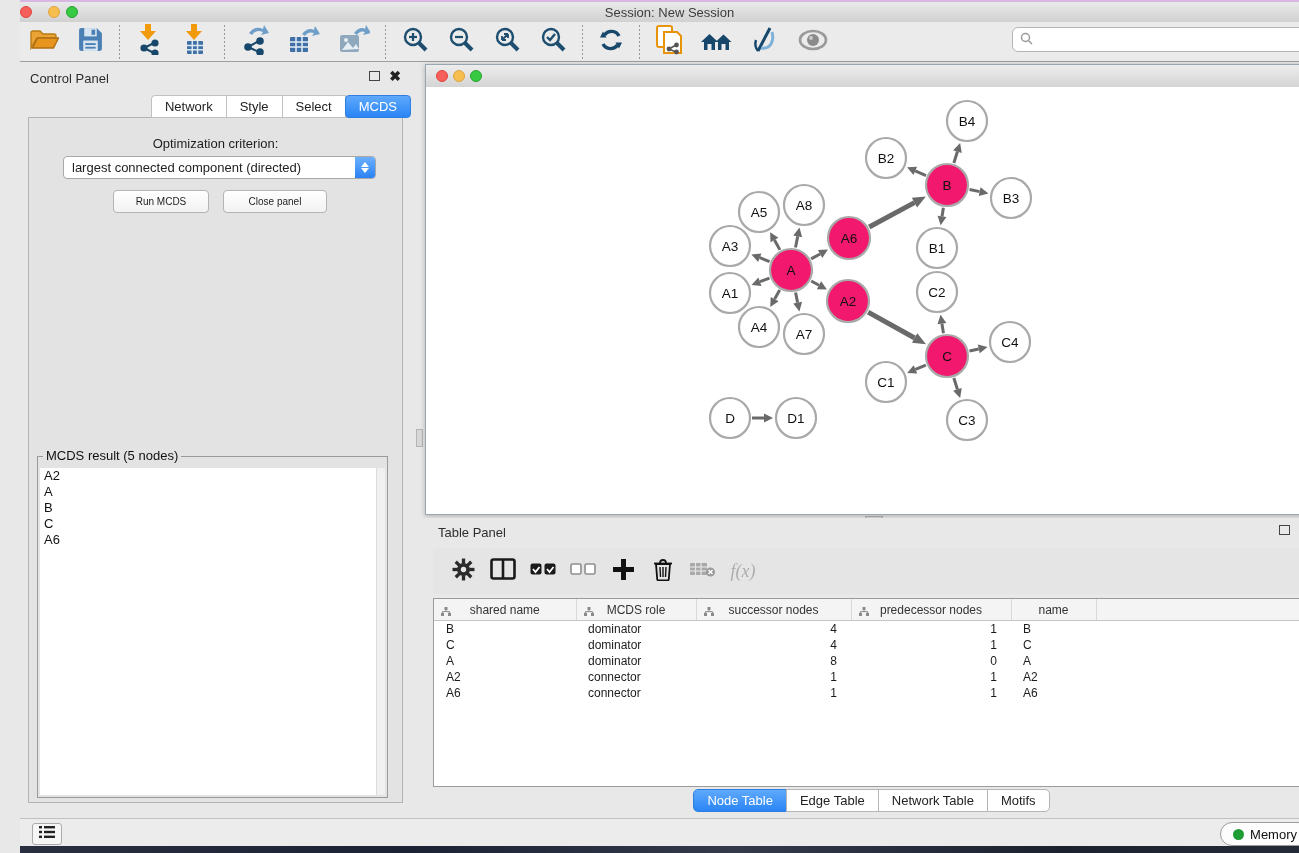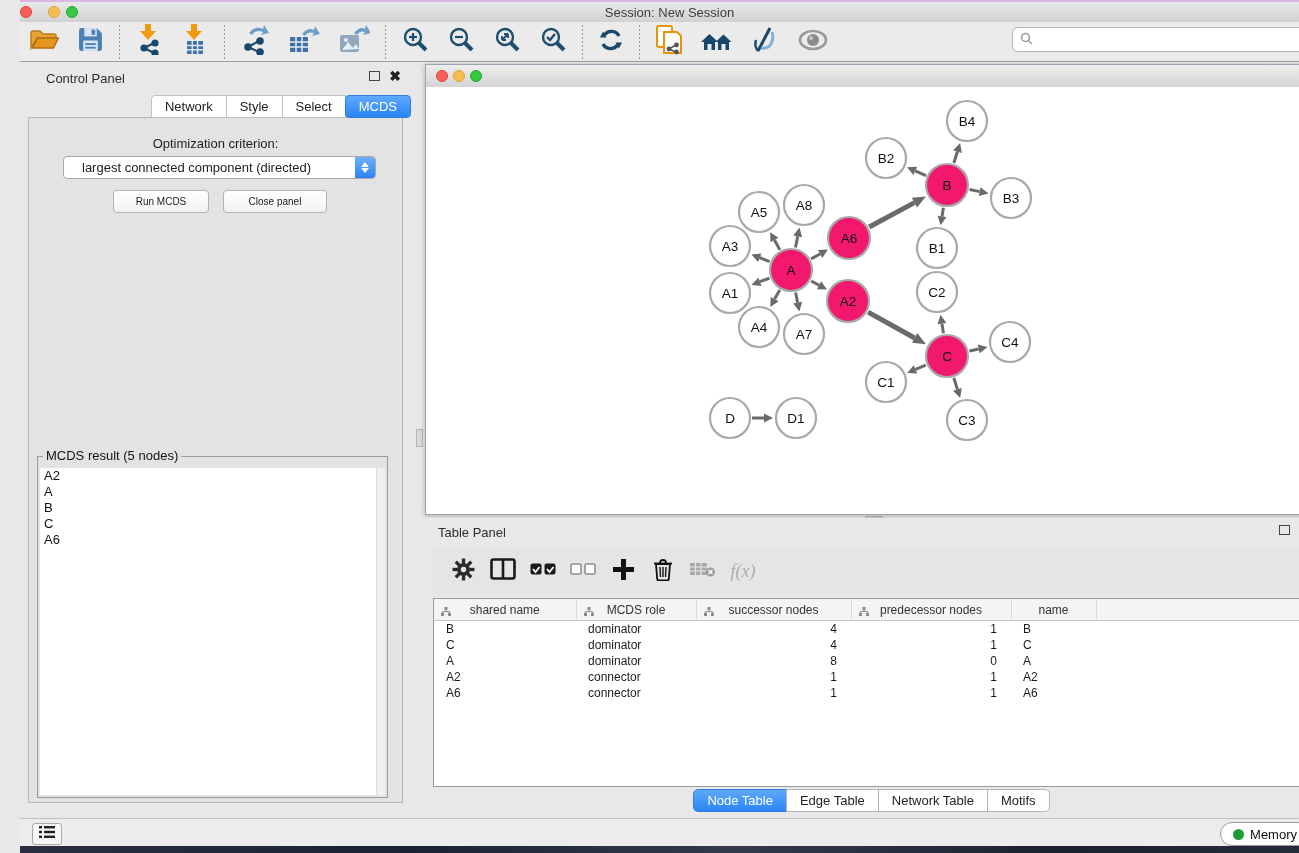--- a/index.html
+++ b/index.html
@@ -303,7 +303,7 @@
 </div>
 
 <div class="abs" id="control-panel">
-  <div class="panel-title" style="position:absolute;left:26px;top:9px">Control Panel</div>
+  <div class="panel-title" style="position:absolute;left:10px;top:9px">Control Panel</div>
   <div class="panel-btns">
     <span class="float-glyph"></span>
     <span class="close-glyph">✖</span>

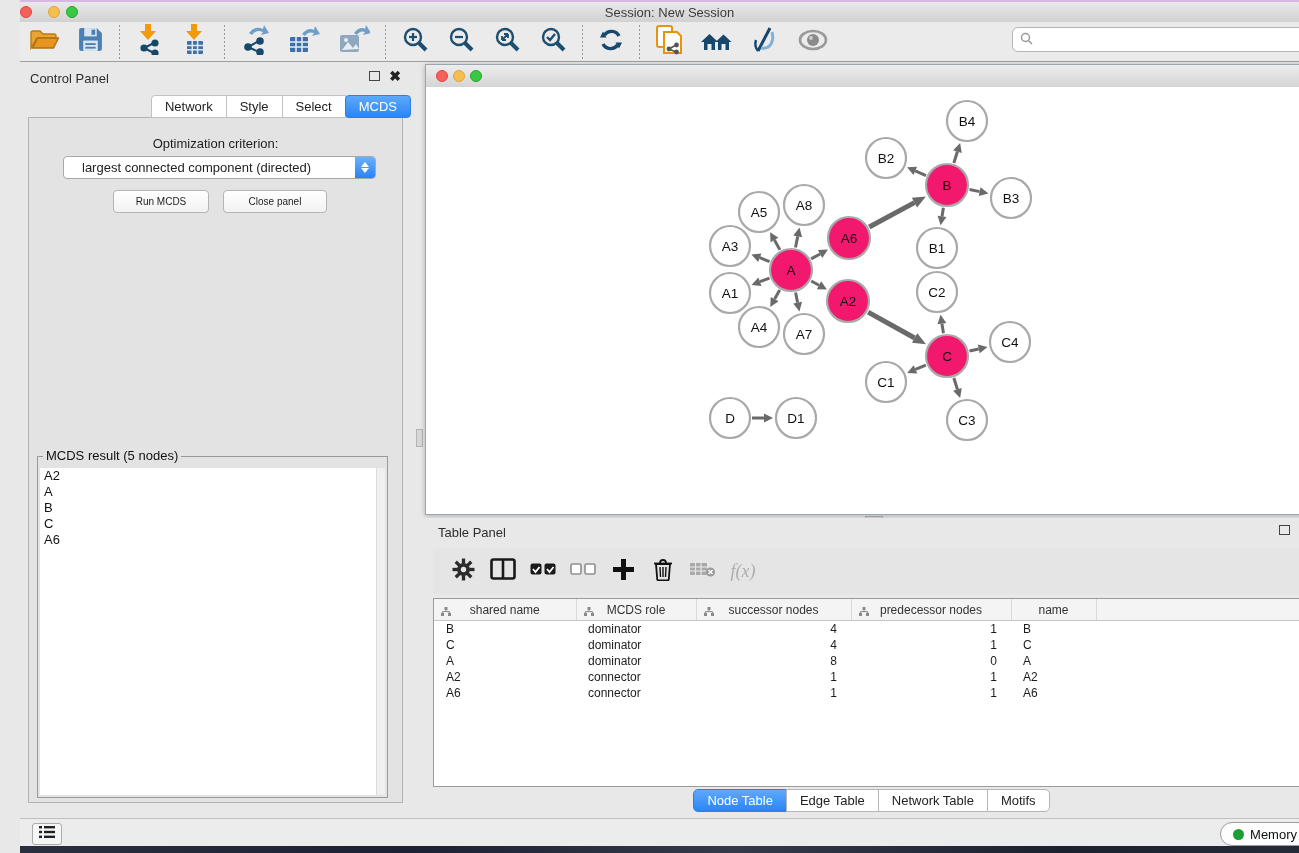--- a/index.html
+++ b/index.html
@@ -50,7 +50,7 @@
   #criterion{position:absolute;left:34px;top:38px;width:313px;height:23px;background:#fff;
     border:1px solid #a8a8a8;border-radius:4px;font-size:13px;display:flex;align-items:center;
     box-sizing:border-box;}
-  #criterion .val{flex:1;padding-left:18px;white-space:nowrap;}
+  #criterion .val{flex:1;padding-left:8px;white-space:nowrap;}
   #criterion .stepper{width:20px;height:21px;background:linear-gradient(#6cb0fd,#2a82f4);
     border-radius:0 3px 3px 0;display:flex;flex-direction:column;align-items:center;
     justify-content:center;gap:1px;}

